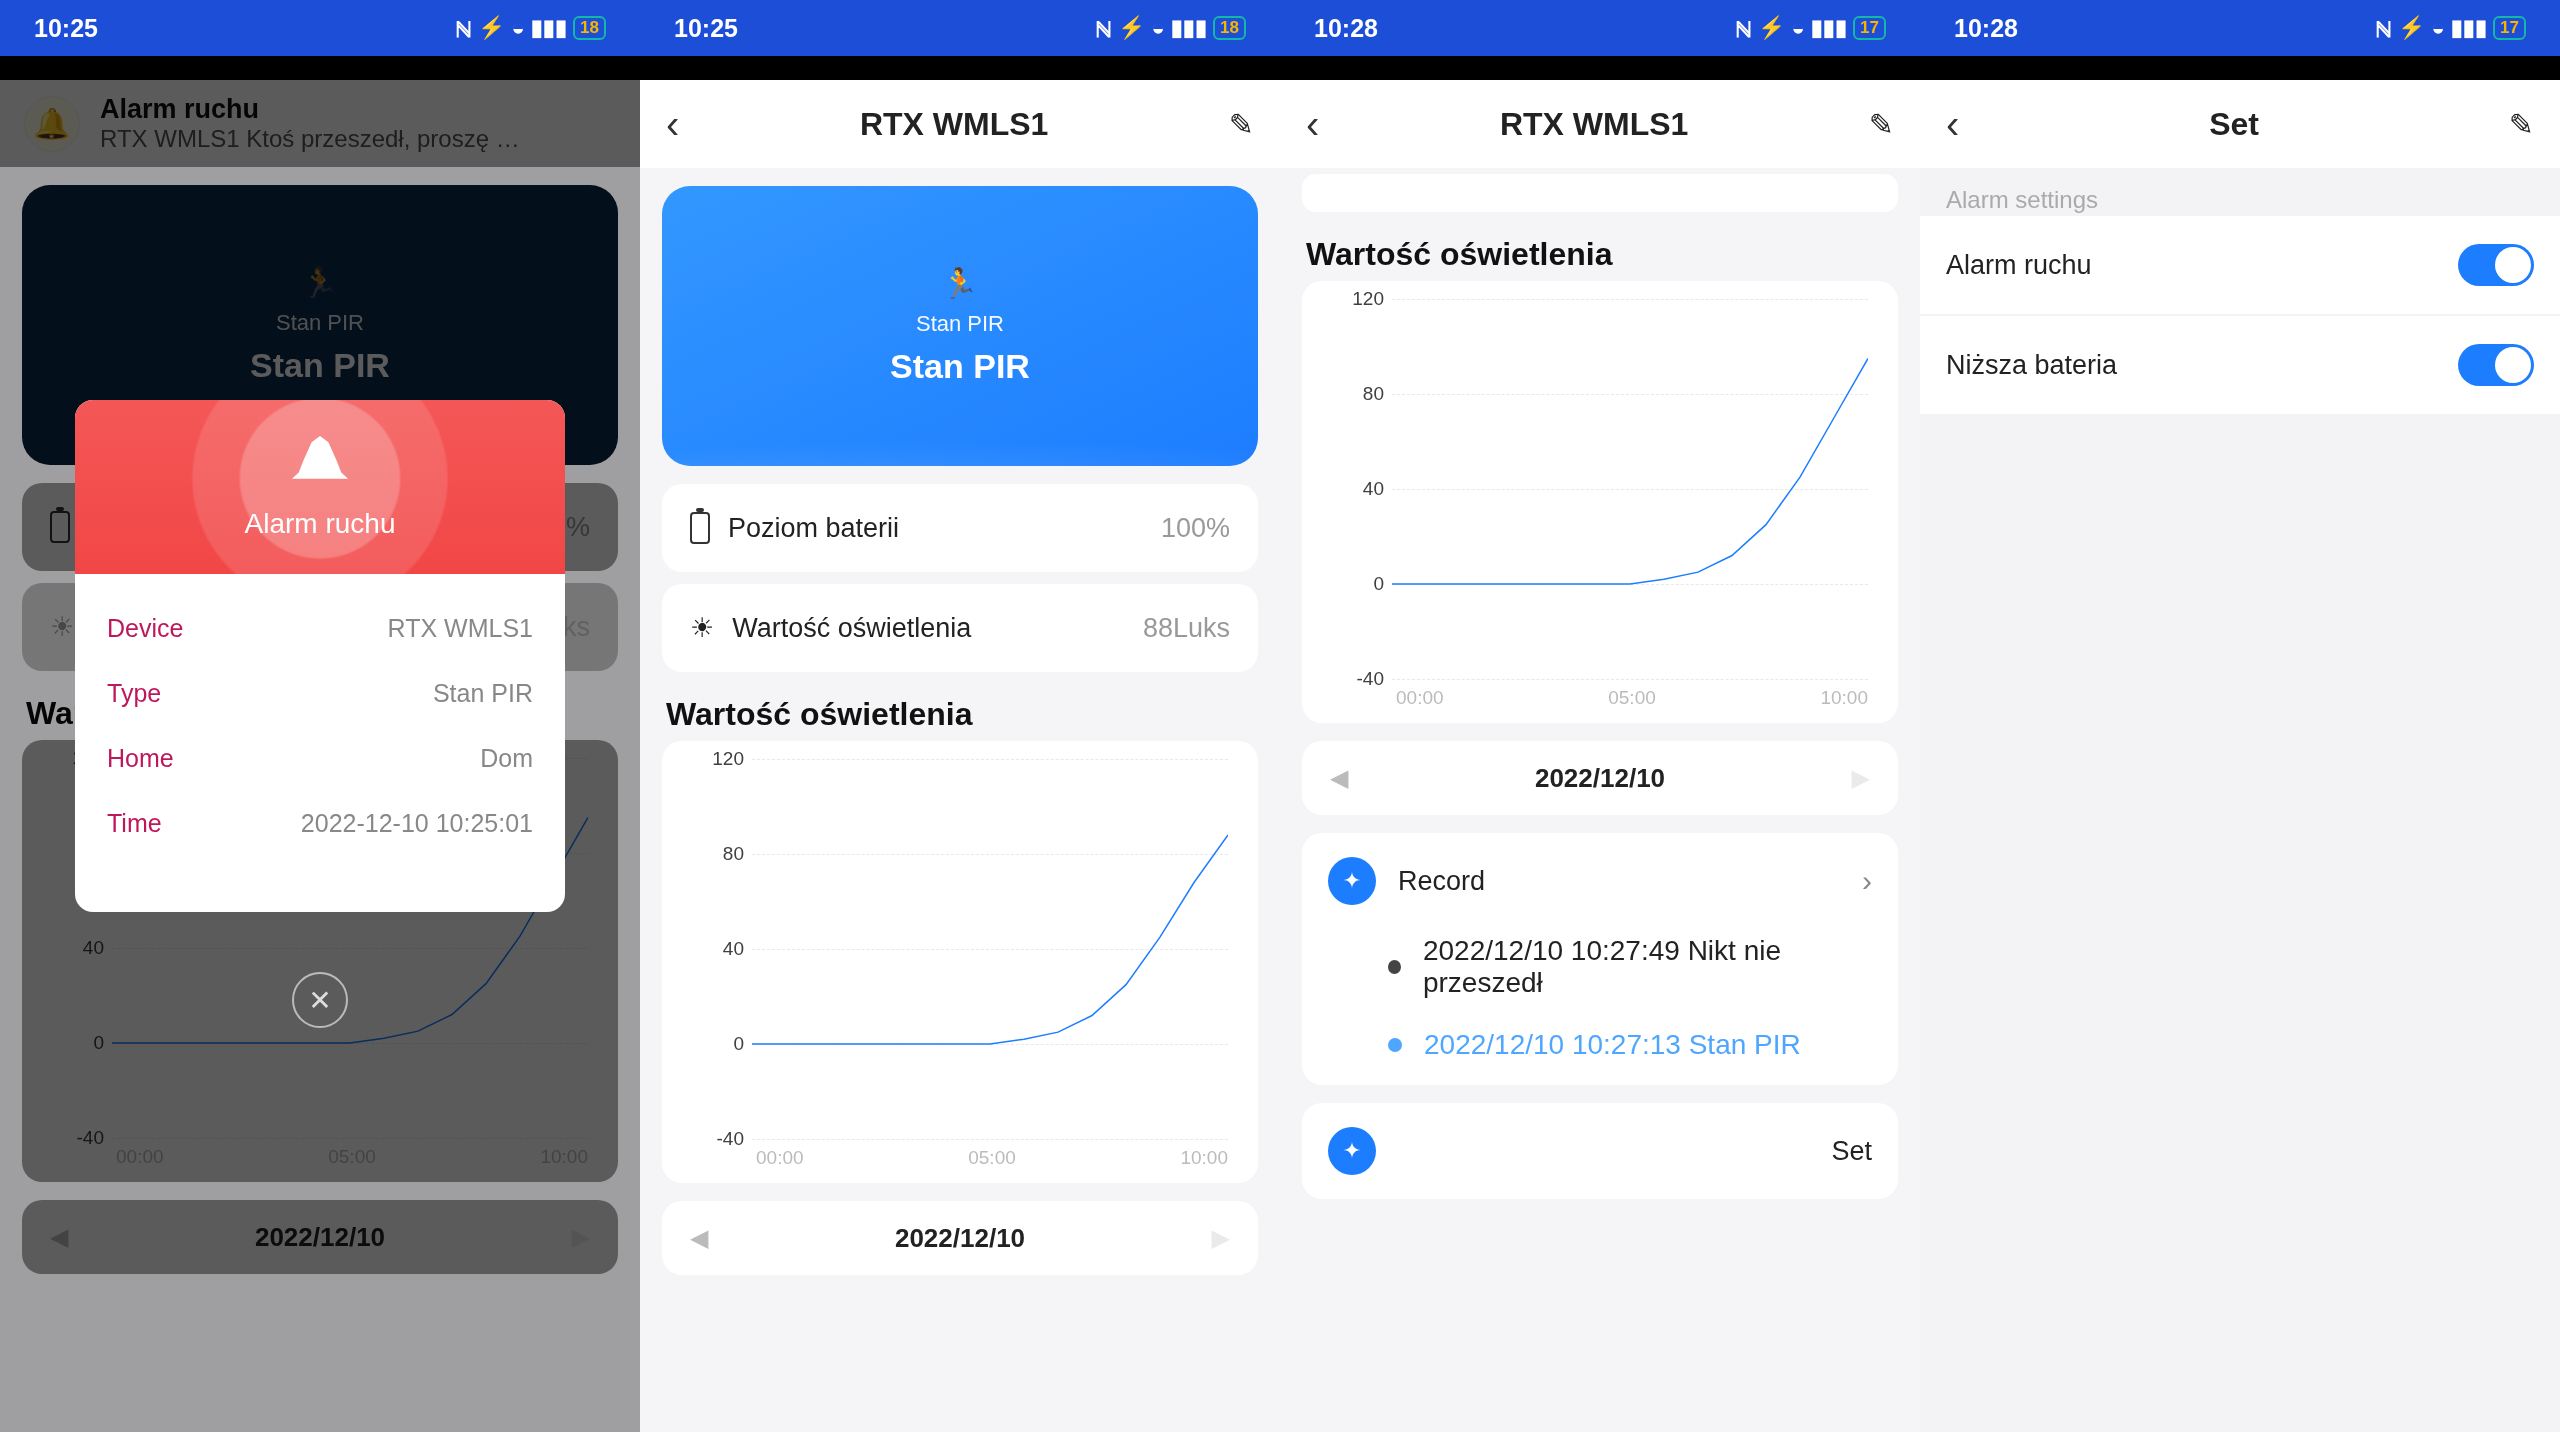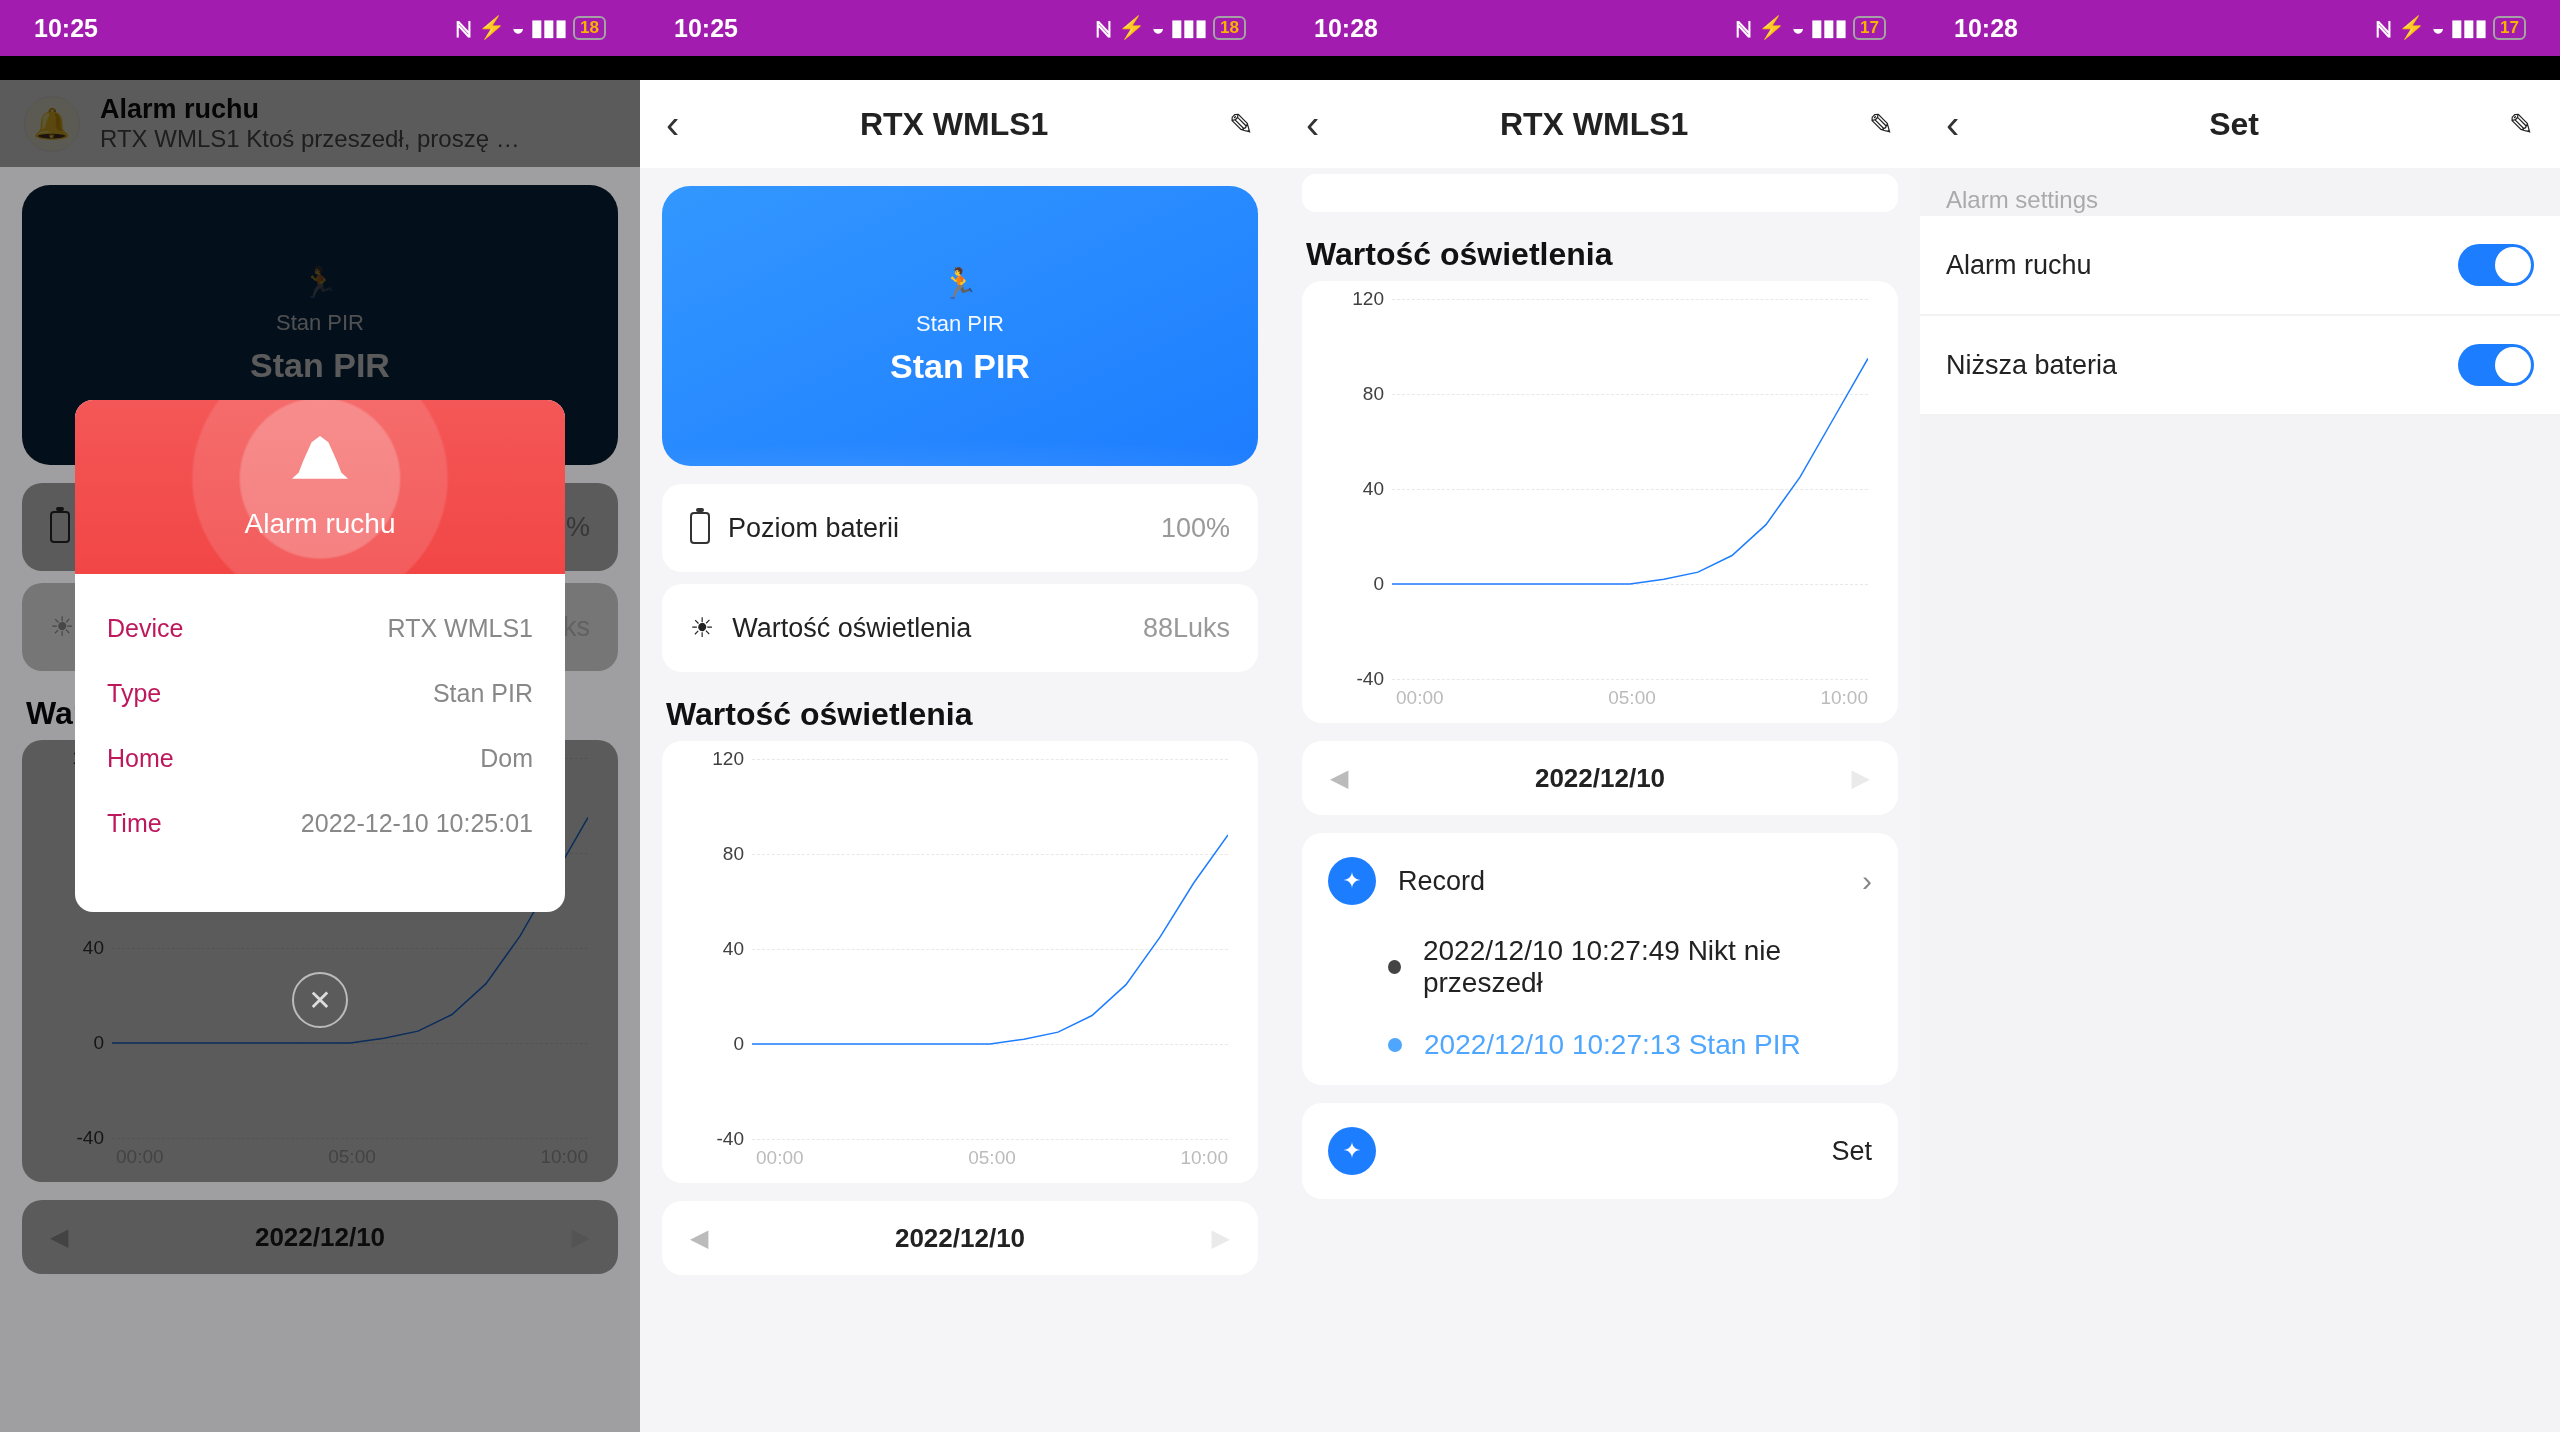--- a/index.html
+++ b/index.html
@@ -6,7 +6,7 @@
   body { background:#000; width:2560px; height:1432px; display:flex; }
   .phone { width:640px; height:1432px; position:relative; background:#f5f5f7; overflow:hidden; }
   .black-top { height:80px; background:#000; }
-  .statusbar { height:56px; background:#a21caf; color:#fff; display:flex; align-items:center; padding:0 34px; justify-content:space-between; font-size:25px; font-weight:600; position:absolute; top:0; left:0; right:0; }
+  .statusbar { height:56px; background:#1d4ed8; color:#fff; display:flex; align-items:center; padding:0 34px; justify-content:space-between; font-size:25px; font-weight:600; position:absolute; top:0; left:0; right:0; }
   .status-icons { display:flex; align-items:center; gap:6px; font-size:22px; }
   .batt-pill { border:2px solid #a3a3a3; color:#f7b500; border-radius:6px; padding:0 5px; font-size:17px; font-weight:700; }
   .s1-body { filter:brightness(.55); }

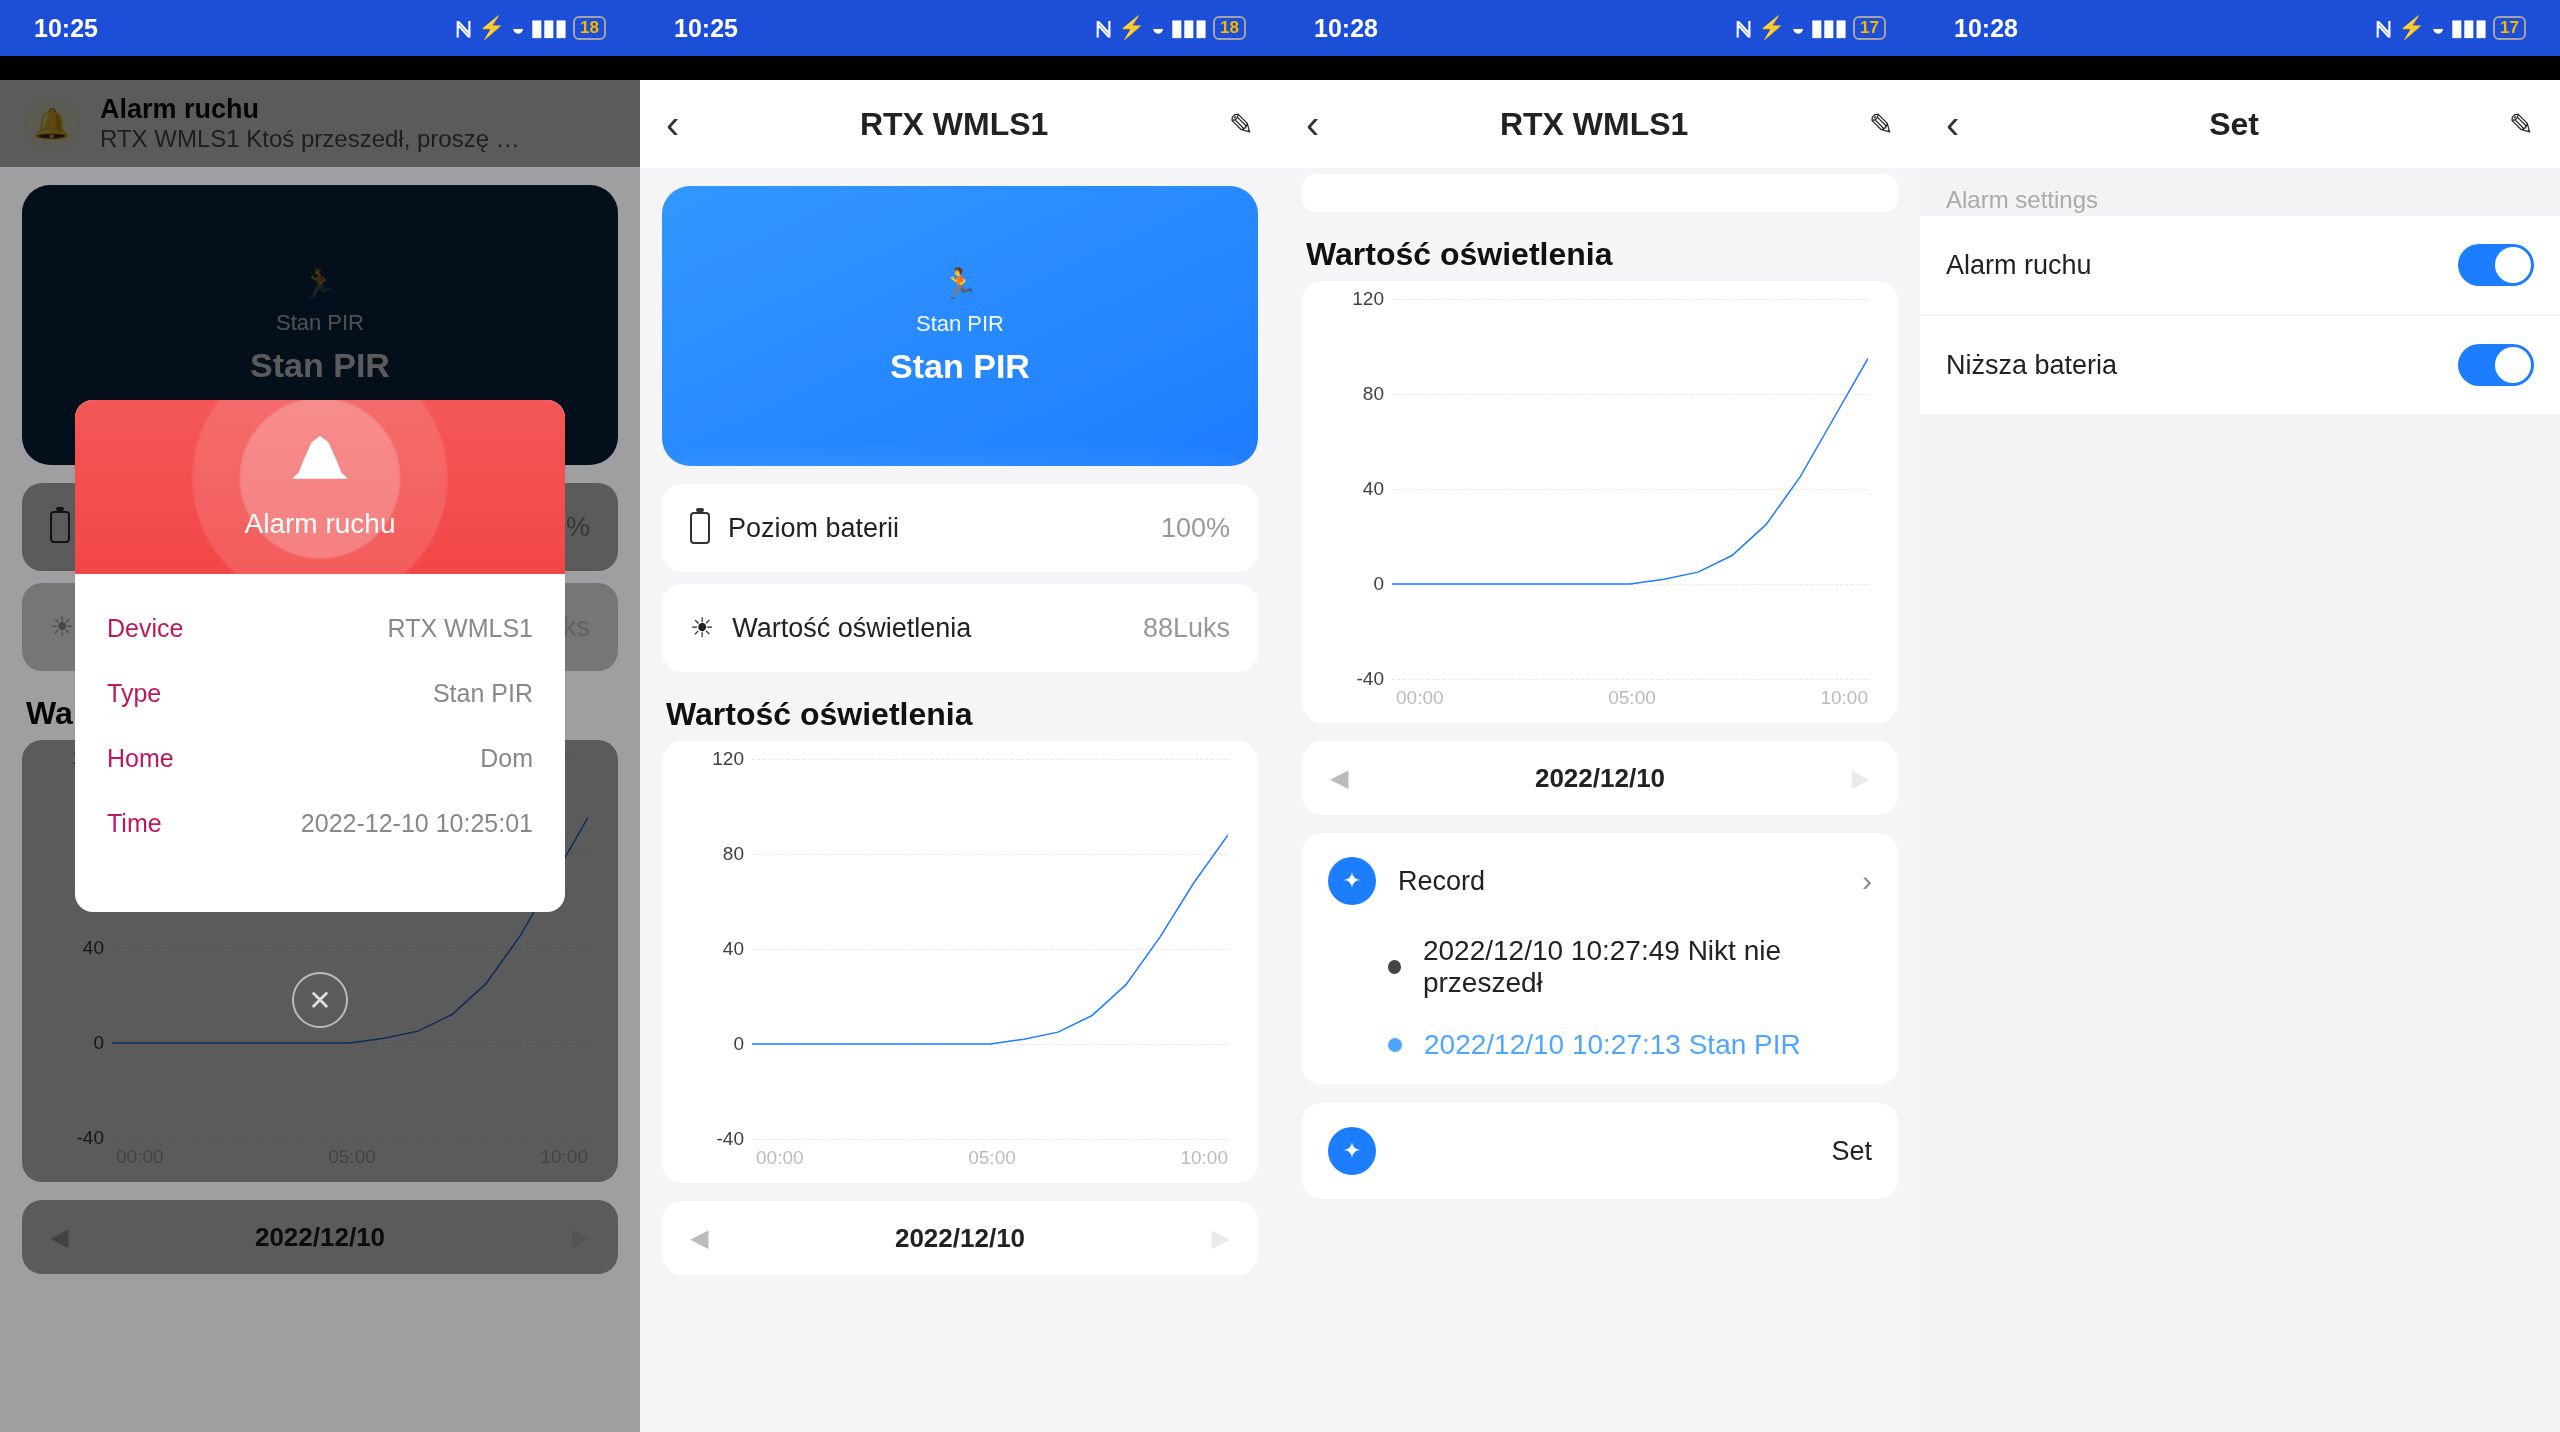--- a/index.html
+++ b/index.html
@@ -8,7 +8,7 @@
   .black-top { height:80px; background:#000; }
   .statusbar { height:56px; background:#1d4ed8; color:#fff; display:flex; align-items:center; padding:0 34px; justify-content:space-between; font-size:25px; font-weight:600; position:absolute; top:0; left:0; right:0; }
   .status-icons { display:flex; align-items:center; gap:6px; font-size:22px; }
-  .batt-pill { border:2px solid #a3a3a3; color:#f7b500; border-radius:6px; padding:0 5px; font-size:17px; font-weight:700; }
+  .batt-pill { border:2px solid #14b8a6; color:#f7b500; border-radius:6px; padding:0 5px; font-size:17px; font-weight:700; }
   .s1-body { filter:brightness(.55); }
   .header { height:88px; background:#fff; display:flex; align-items:center; padding:0 26px; justify-content:space-between; }
   .back { font-size:40px; color:#333; cursor:pointer; }

